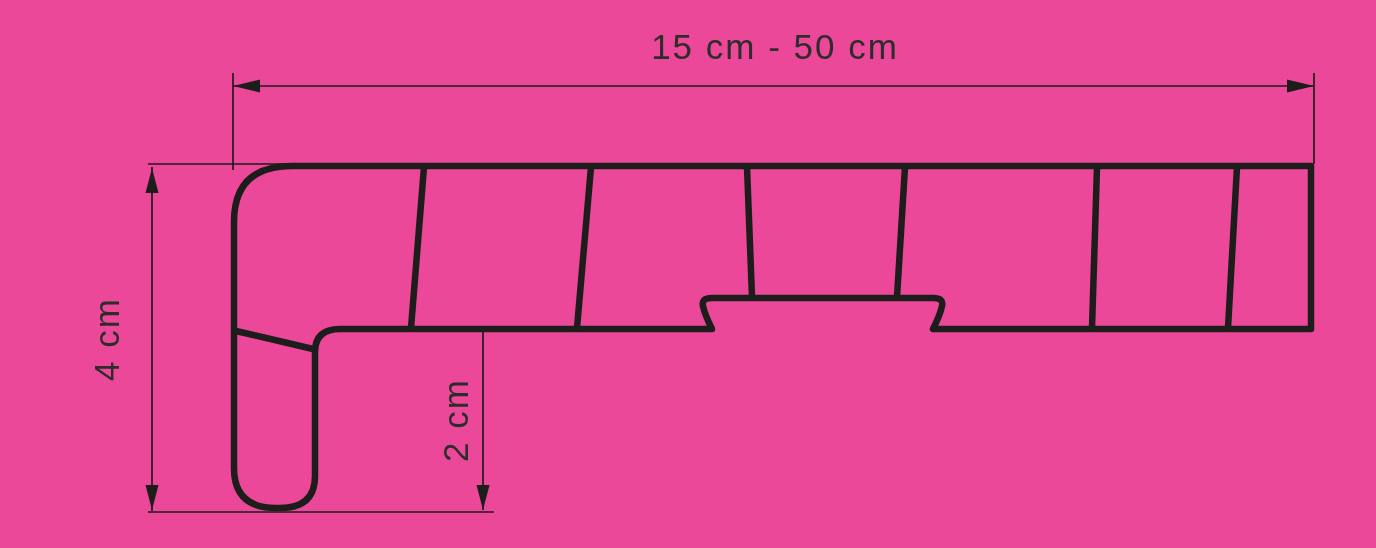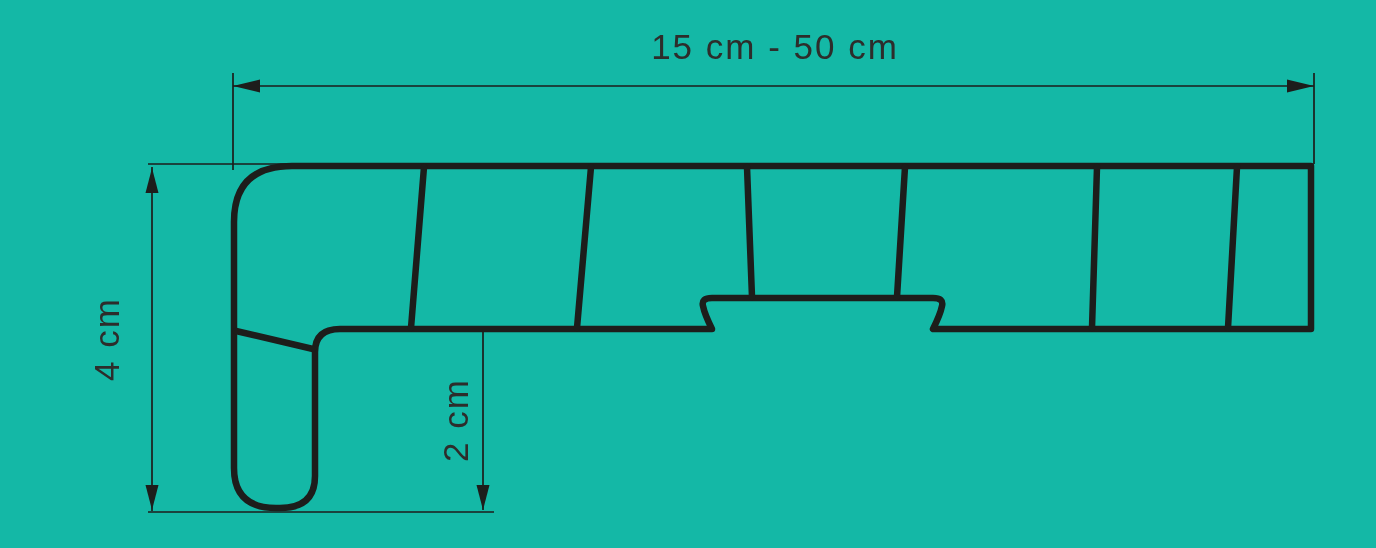--- a/index.html
+++ b/index.html
@@ -11,7 +11,7 @@
     position: relative;
     width: 1376px;
     height: 548px;
-    background: #14b8a6;
+    background: #ec4899;
     overflow: hidden;
     font-family: "Liberation Sans", sans-serif;
   }

